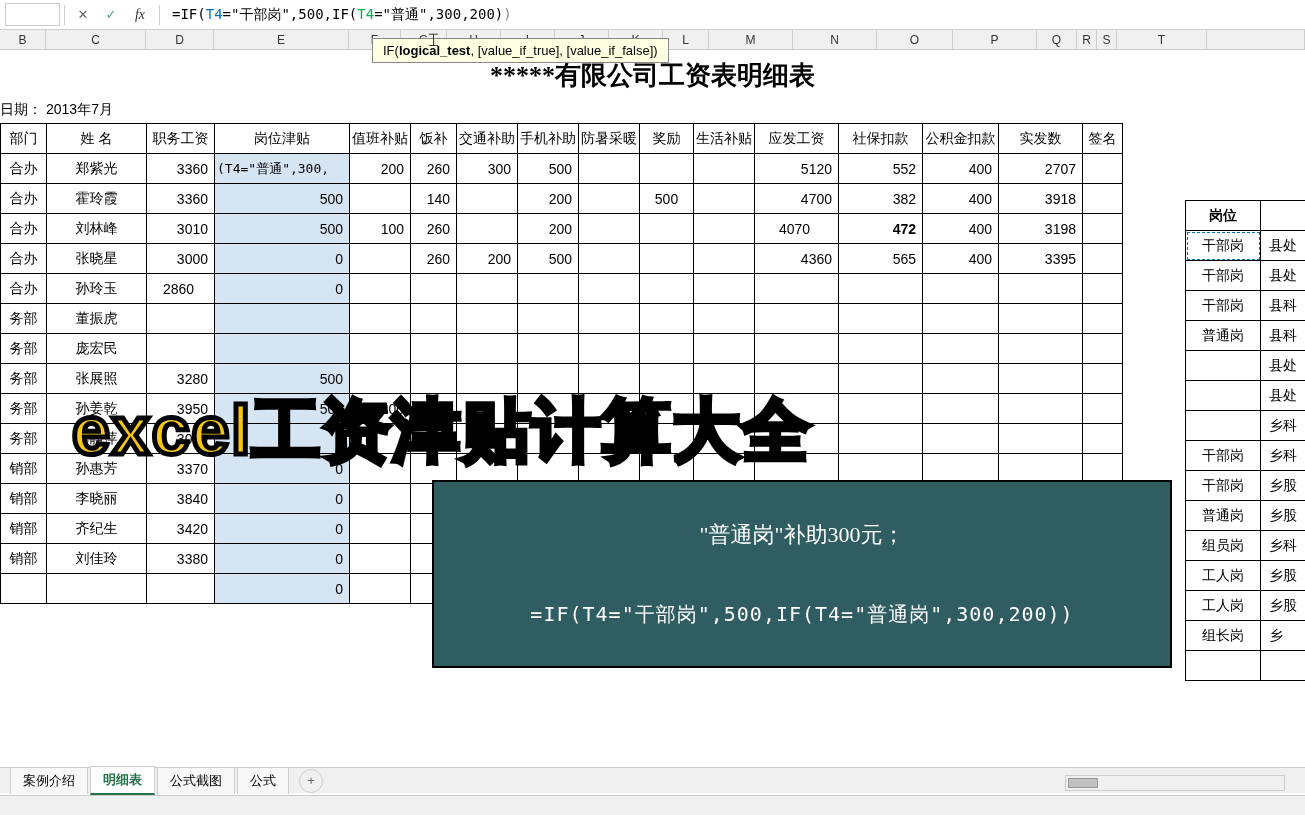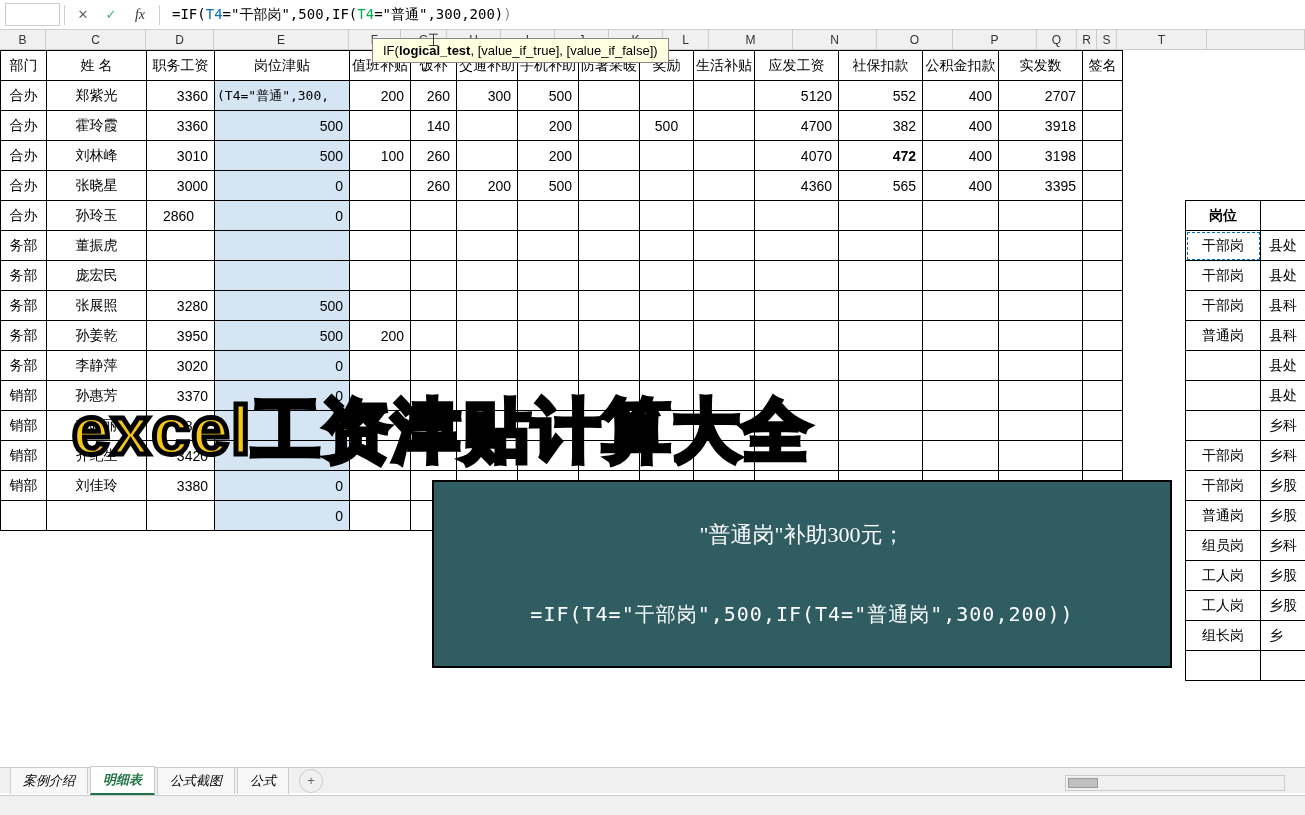--- a/index.html
+++ b/index.html
@@ -100,6 +100,7 @@
   </div>
 
 <div class="sheet-area">
+  <div class="title-row">*****有限公司工资表明细表</div>
 
   <table class="grid" id="main-table">
       <colgroup>

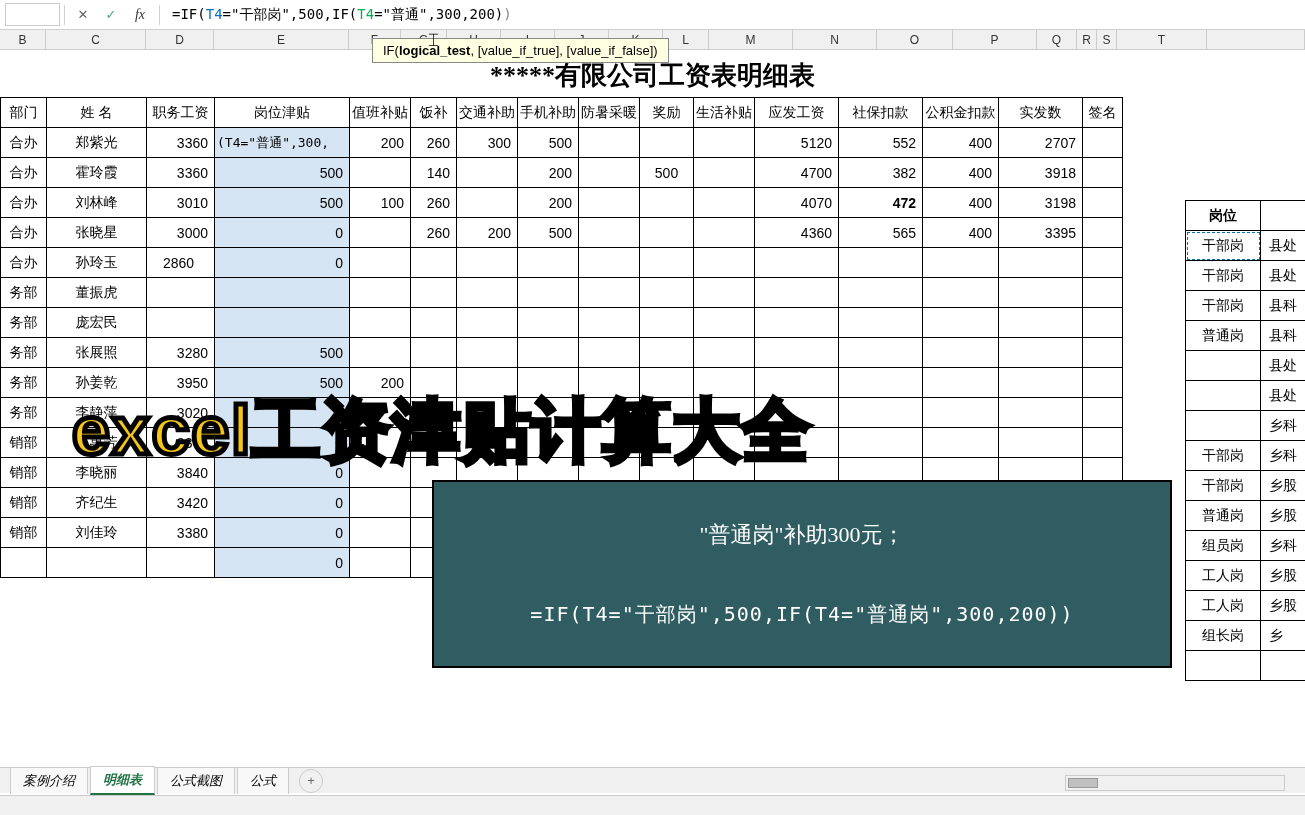--- a/index.html
+++ b/index.html
@@ -101,6 +101,9 @@
 
 <div class="sheet-area">
   <div class="title-row">*****有限公司工资表明细表</div>
+  <div class="date-row">
+    <span>日期：</span><span>2013年7月</span>
+  </div>
 
   <table class="grid" id="main-table">
       <colgroup>

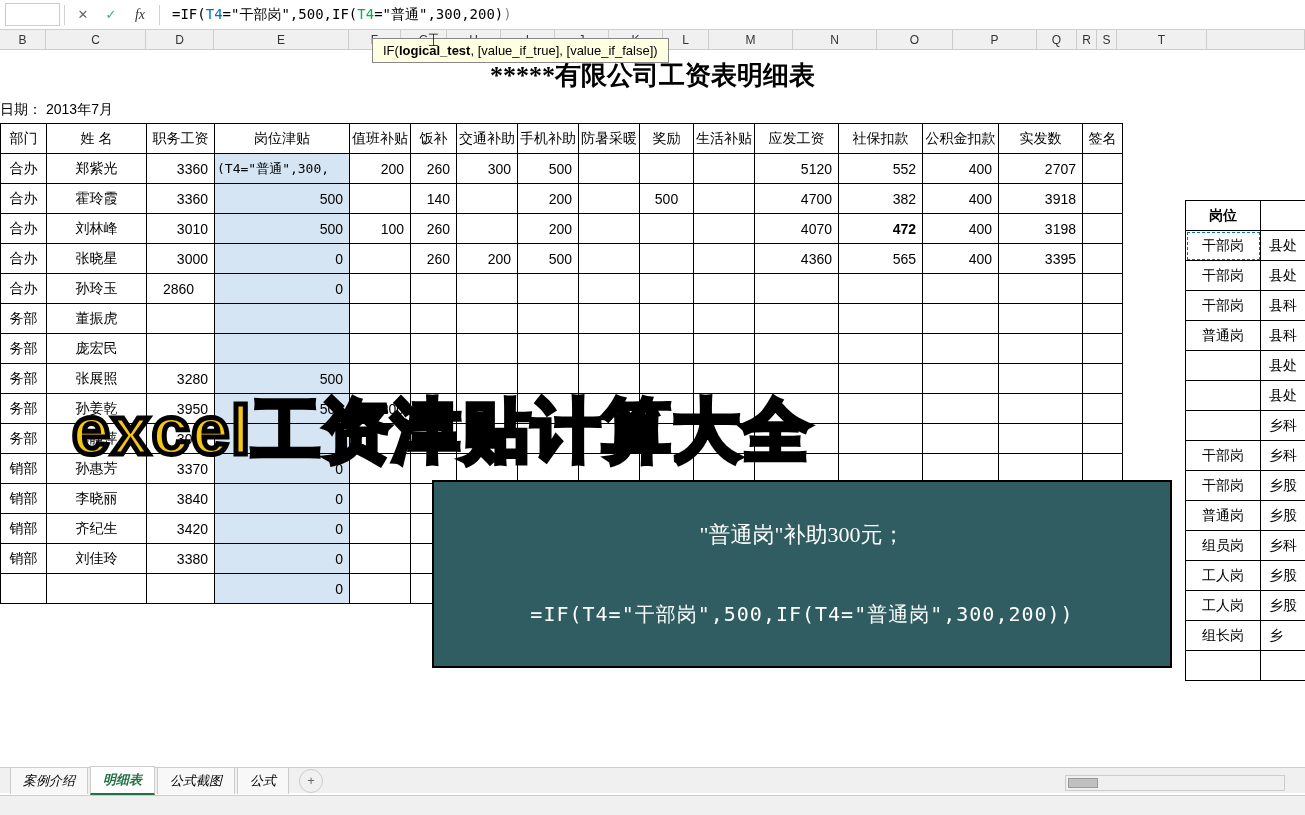--- a/index.html
+++ b/index.html
@@ -193,7 +193,7 @@
           <td></td>
           <td></td>
           <td></td>
-          <td style="text-align: right; padding-right: 6px;">4070</td>
+          <td style="padding-right: 6px;">4070</td>
           <td style="text-align: right; padding-right: 6px; font-weight: bold;">472</td>
           <td style="text-align: right; padding-right: 6px;">400</td>
           <td style="text-align: right; padding-right: 6px;">3198</td>

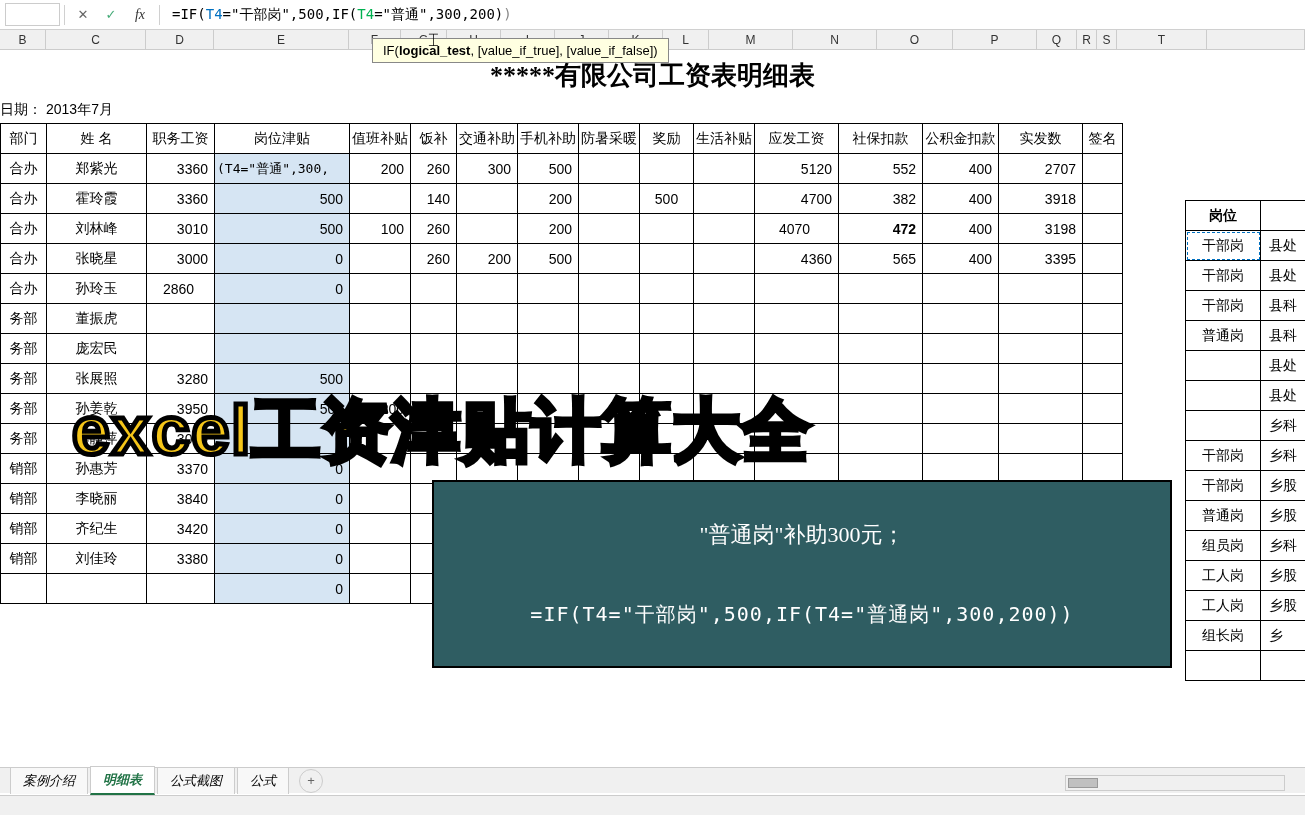--- a/index.html
+++ b/index.html
@@ -45,7 +45,7 @@
 .overlay-box .formula-line { font-family: Consolas, SimSun, monospace; font-size: 20px; letter-spacing: 1px; }
 
 .sheet-tabs { position: absolute; bottom: 22px; left: 0; right: 0; height: 26px; background: #f0f0f0; border-top: 1px solid #ccc; display: flex; align-items: center; padding-left: 10px; font-size: 13px; }
-.sheet-tabs .tab { padding: 4px 12px; border: 1px solid #ccc; border-bottom: none; background: #f8f8f8; margin-right: 2px; cursor: pointer; font-style: italic; }
+.sheet-tabs .tab { padding: 4px 12px; border: 1px solid #ccc; border-bottom: none; background: #f8f8f8; margin-right: 2px; cursor: pointer; }
 .sheet-tabs .tab.active { background: #fff; color: #217346; border-bottom: 2px solid #217346; font-weight: bold; }
 .sheet-tabs .add-tab { width: 24px; height: 24px; border: 1px solid #ccc; border-radius: 50%; display: flex; align-items: center; justify-content: center; margin-left: 8px; color: #666; cursor: pointer; }
 .scroll-track { position: absolute; right: 20px; bottom: 24px; width: 220px; height: 16px; background: #f0f0f0; border: 1px solid #ccc; }

